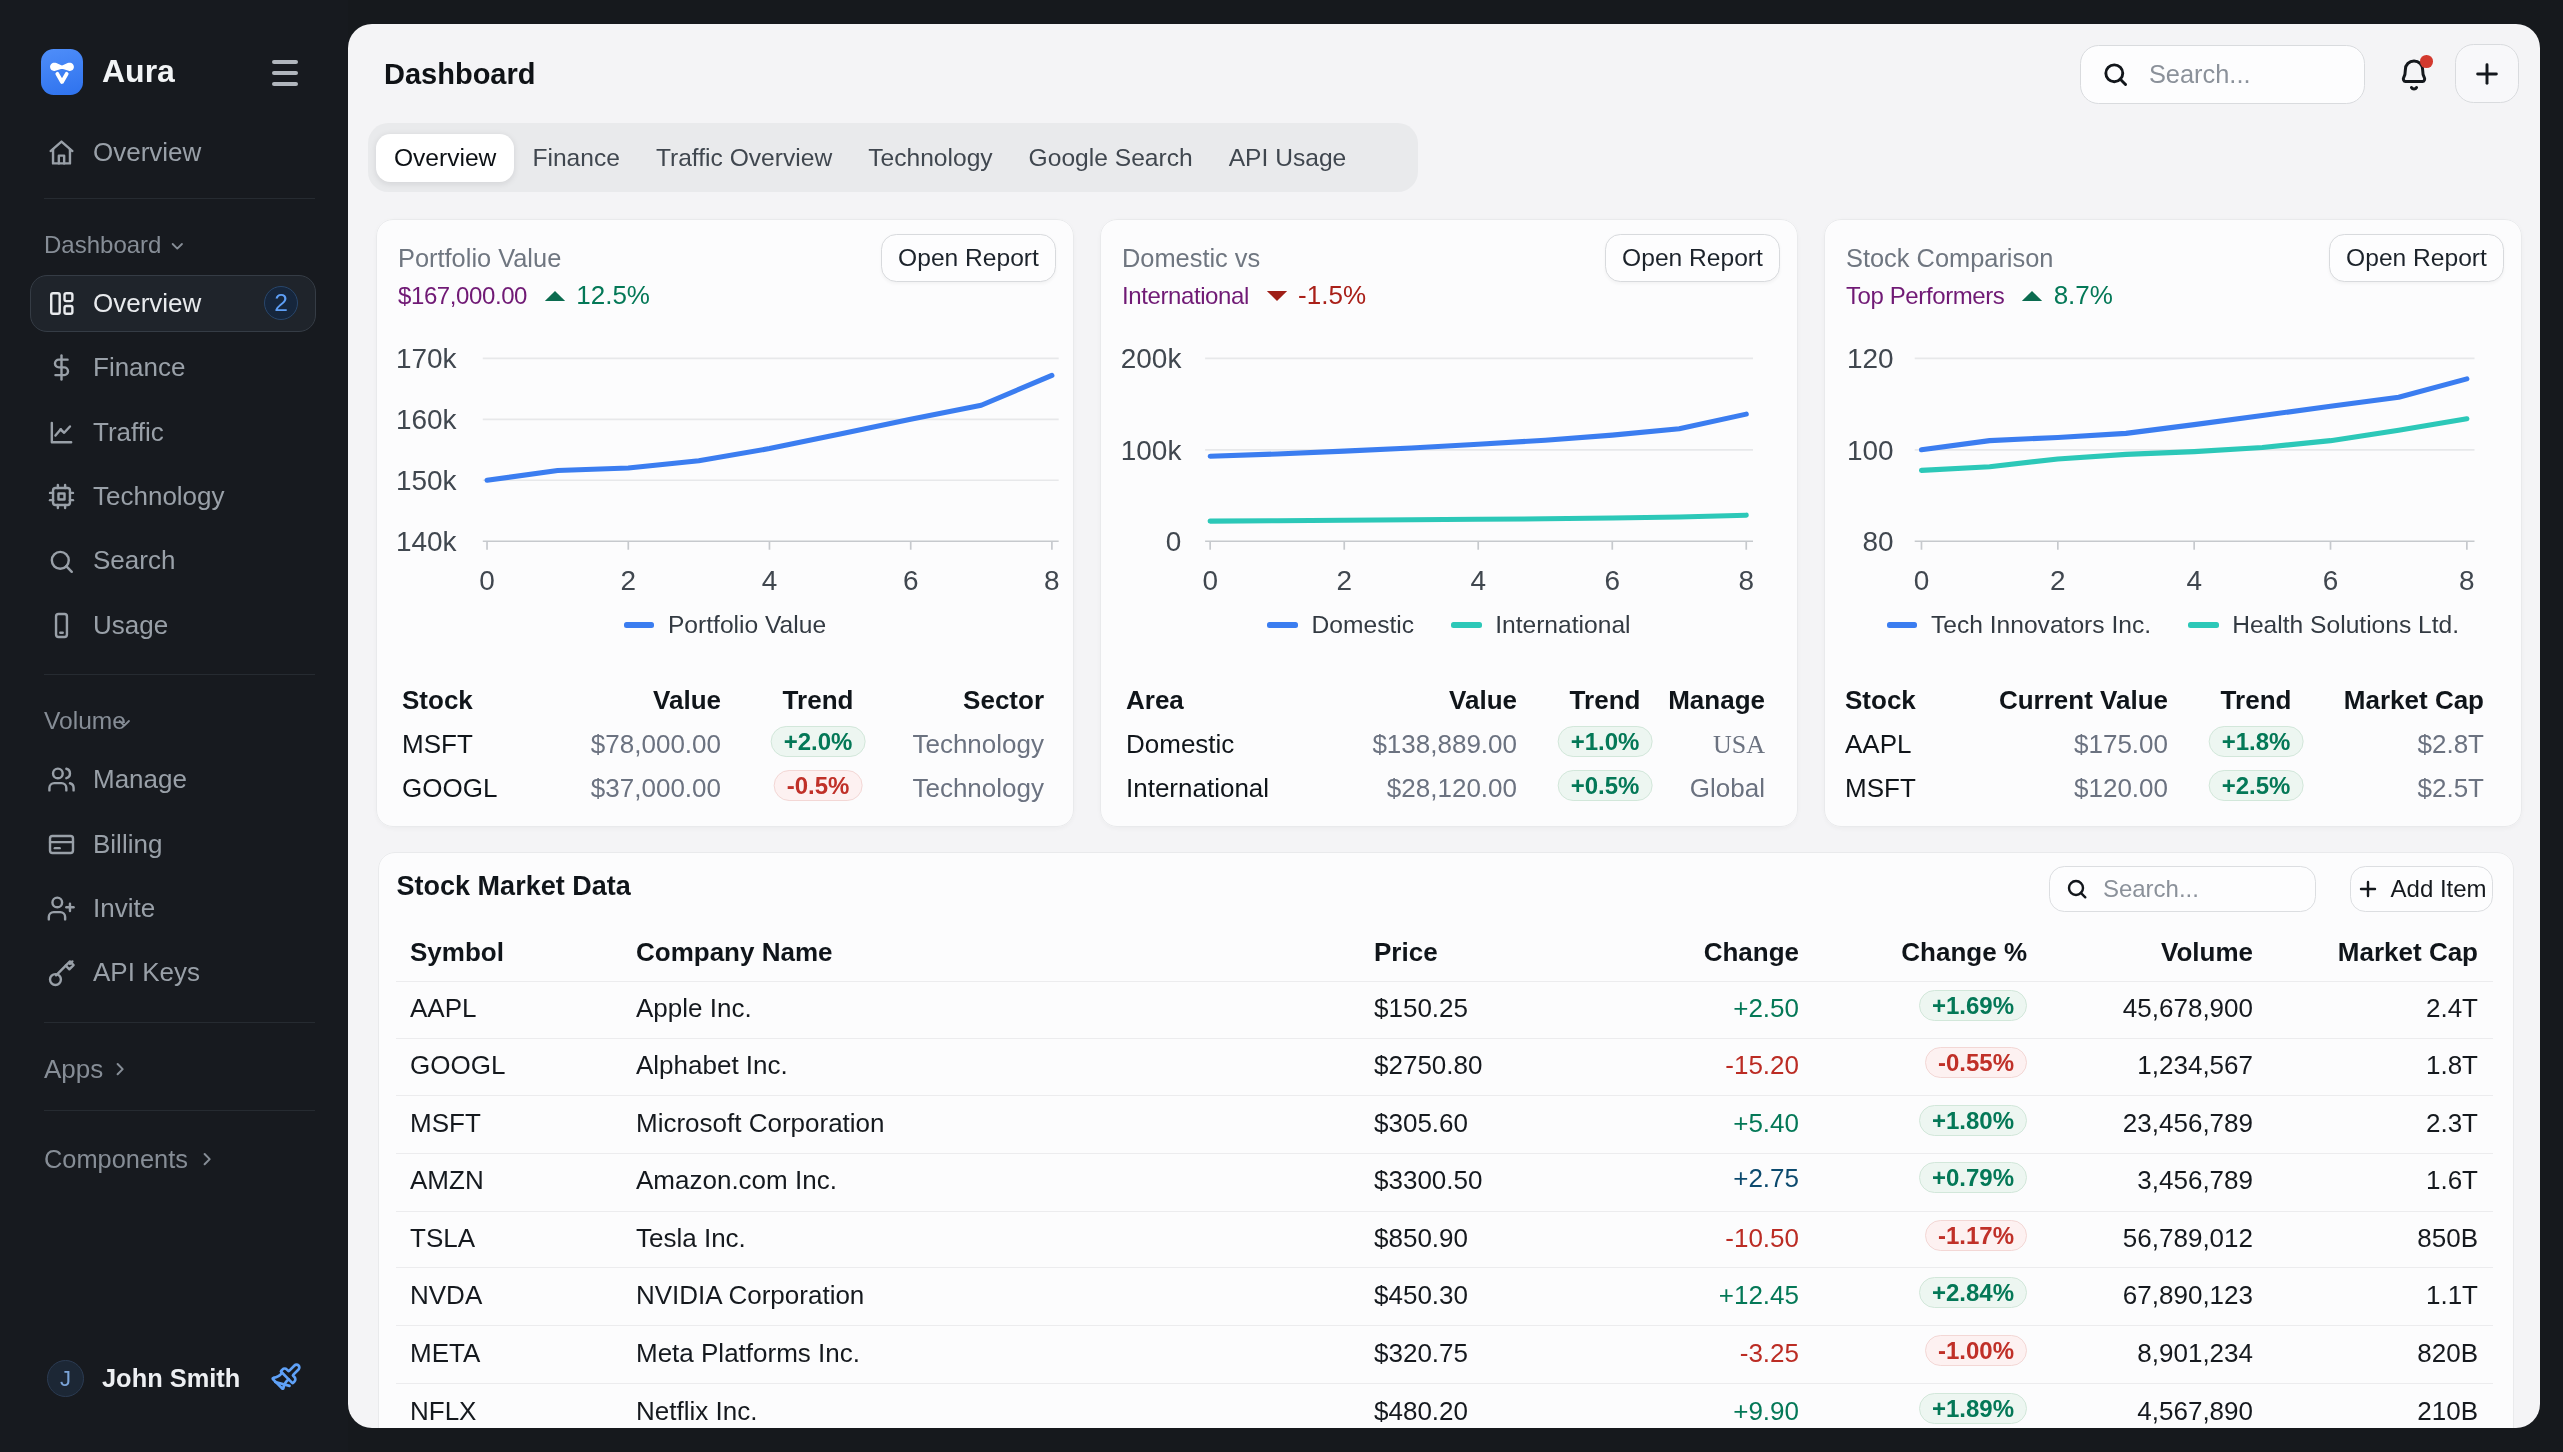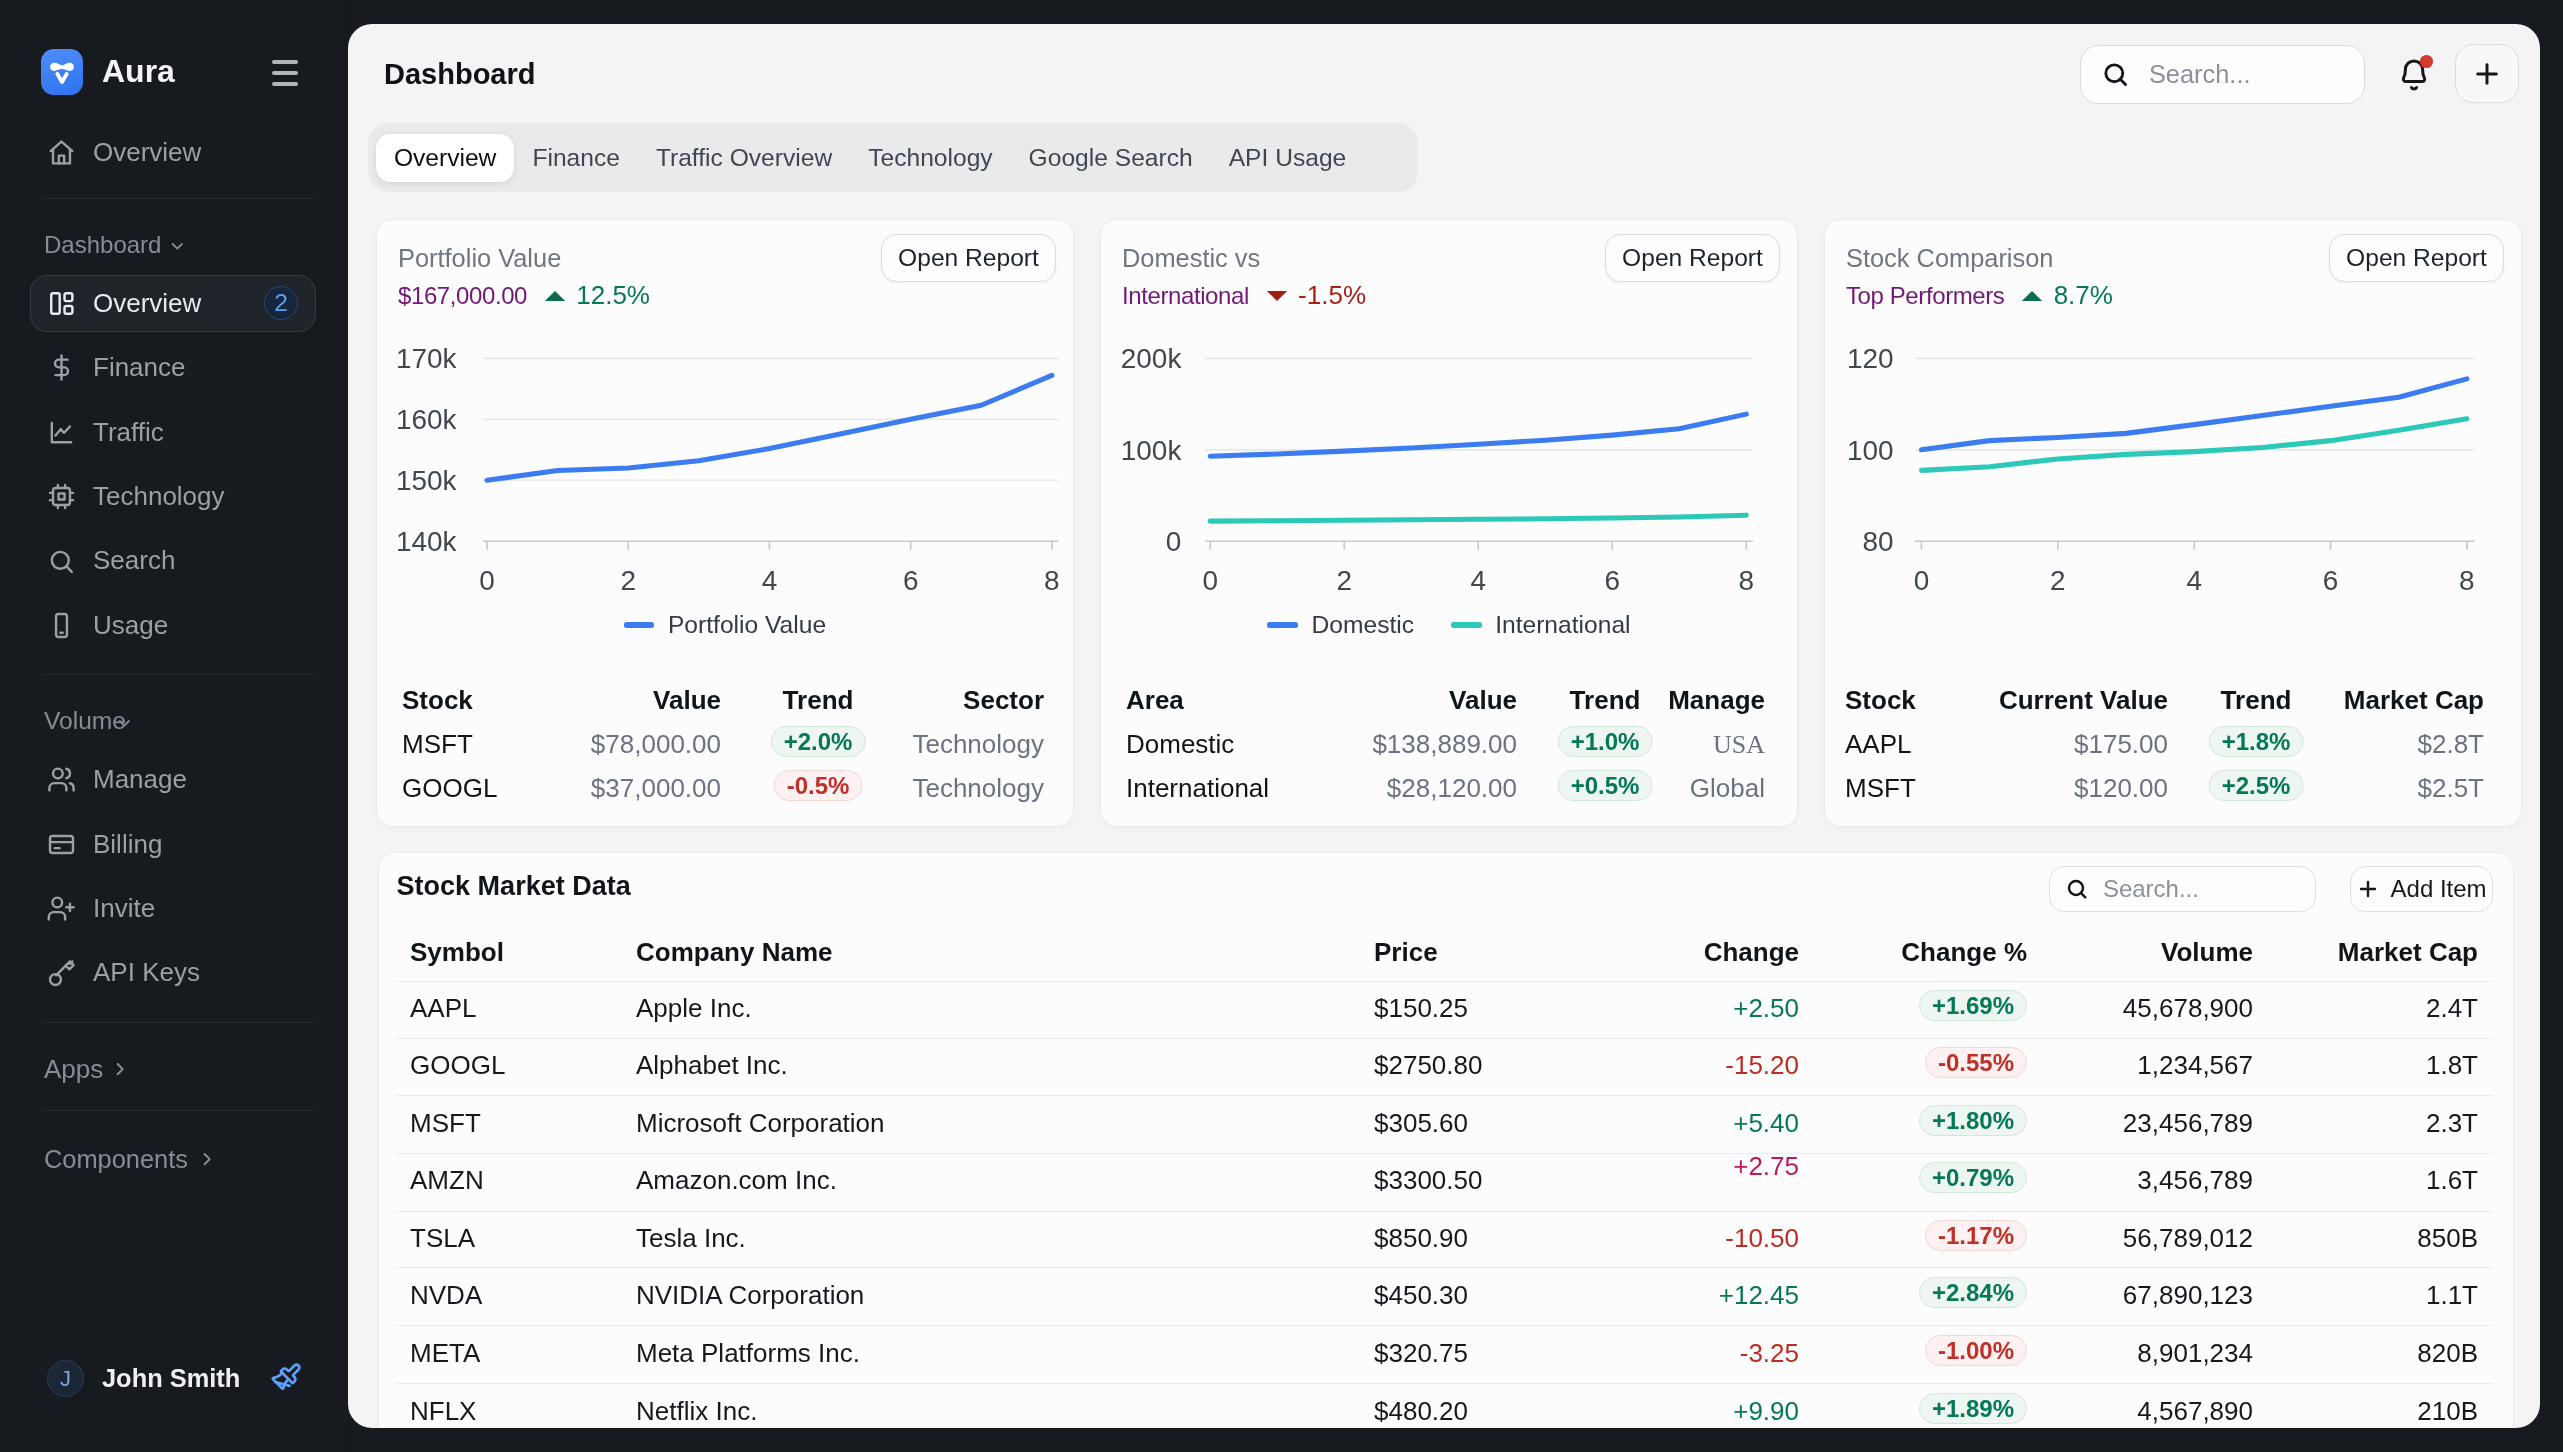--- a/index.html
+++ b/index.html
@@ -311,6 +311,10 @@
         <polyline points="115.0,132.0 195.5,121.2 276.0,117.4 356.5,112.6 437.0,102.3 517.5,91.5 598.0,80.7 678.5,69.9 759.0,48.3" fill="none" stroke="#3b7df0" stroke-width="6" stroke-linejoin="round" stroke-linecap="round"></polyline>
         <polyline points="115.0,156.3 195.5,152.0 276.0,142.8 356.5,137.4 437.0,134.2 517.5,129.3 598.0,121.2 678.5,108.8 759.0,95.3" fill="none" stroke="#2cc8b8" stroke-width="6" stroke-linejoin="round" stroke-linecap="round"></polyline>
       </svg>
+      <div class="legend">
+        <span class="lgi"><span class="lgd" style="background:#3b7df0"></span>Tech Innovators Inc.</span>
+        <span class="lgi"><span class="lgd" style="background:#2cc8b8"></span>Health Solutions Ltd.</span>
+      </div>
       <div class="th" style="top:463px;left:21px;">Stock</div>
       <div class="th" style="top:463px;right:354px;">Current Value</div>
       <div class="th" style="top:463px;left:432px;transform:translateX(-50%);">Trend</div>

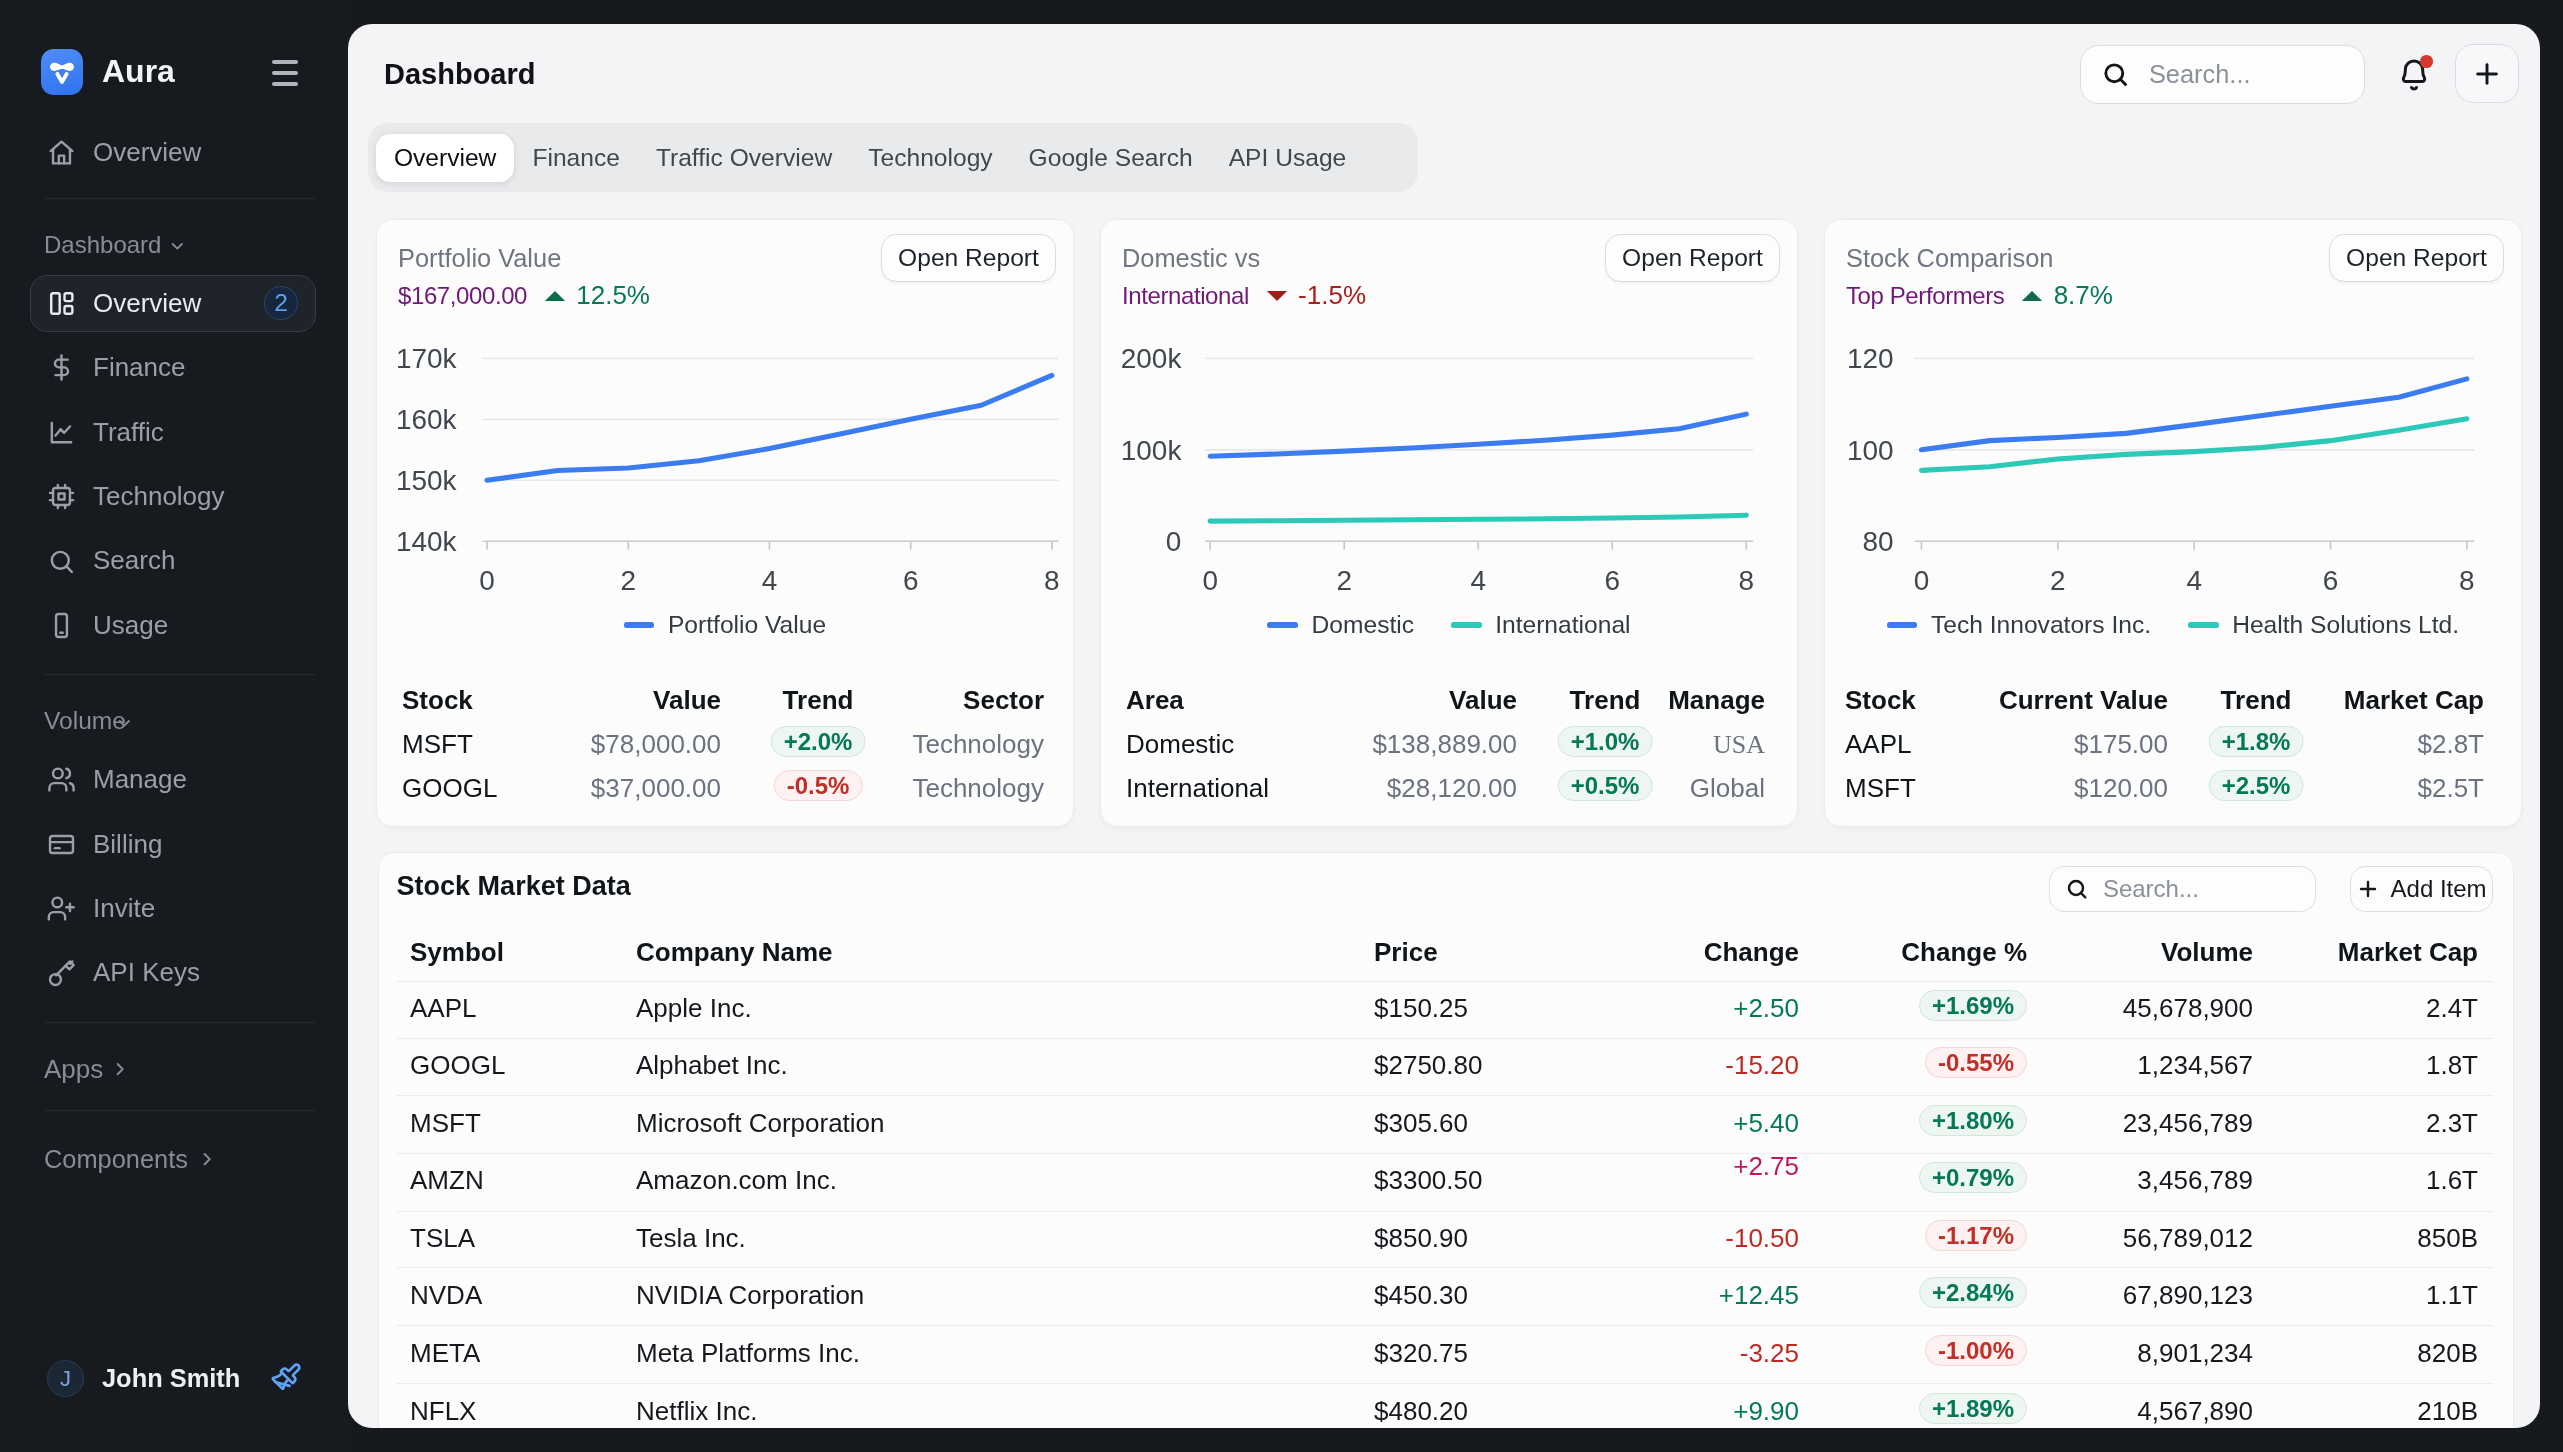--- a/index.html
+++ b/index.html
@@ -380,7 +380,7 @@
       <div class="btd" style="top:310px;left:32px">AMZN</div>
       <div class="btd" style="top:310px;left:258px">Amazon.com Inc.</div>
       <div class="btd" style="top:310px;left:996px">$3300.50</div>
-      <div class="btd" style="top:296px;right:715px;color:#be185d">+2.75</div>
+      <div class="btd" style="top:308px;right:715px;color:#0c4a6e">+2.75</div>
       <div class="tdp" style="position:absolute;top:310px;right:487px"><span class="pillg">+0.79%</span></div>
       <div class="btd" style="top:310px;right:261px">3,456,789</div>
       <div class="btd" style="top:310px;right:36px">1.6T</div>

